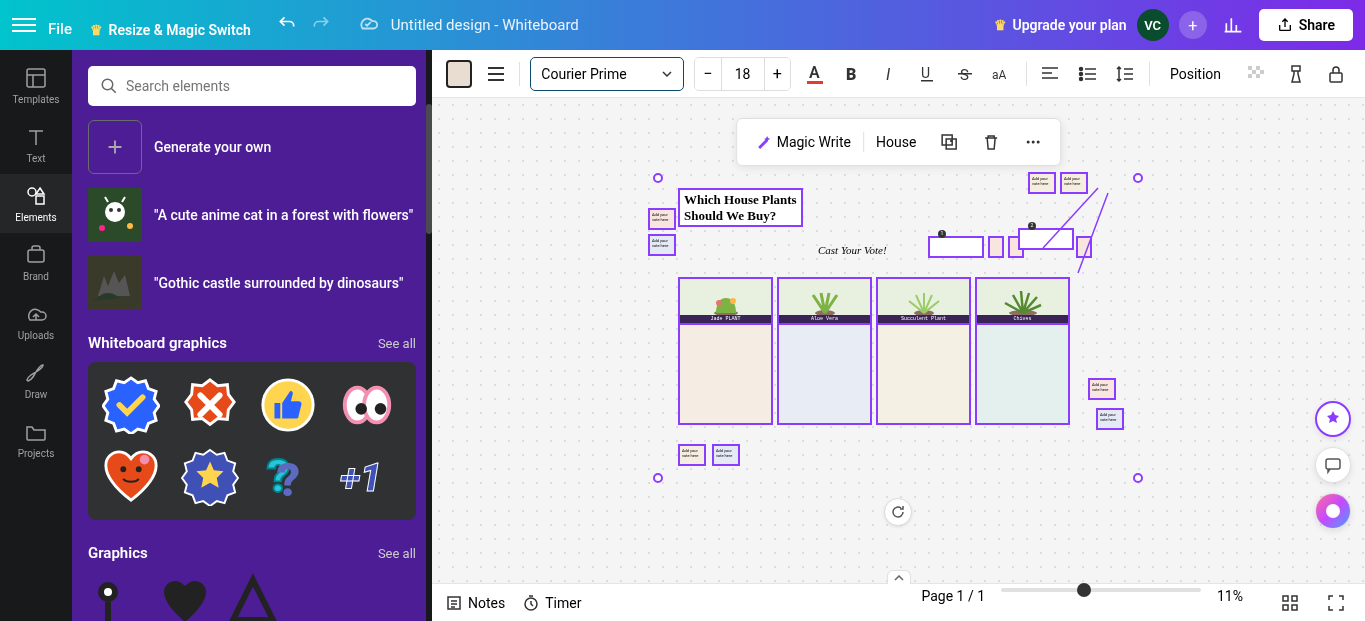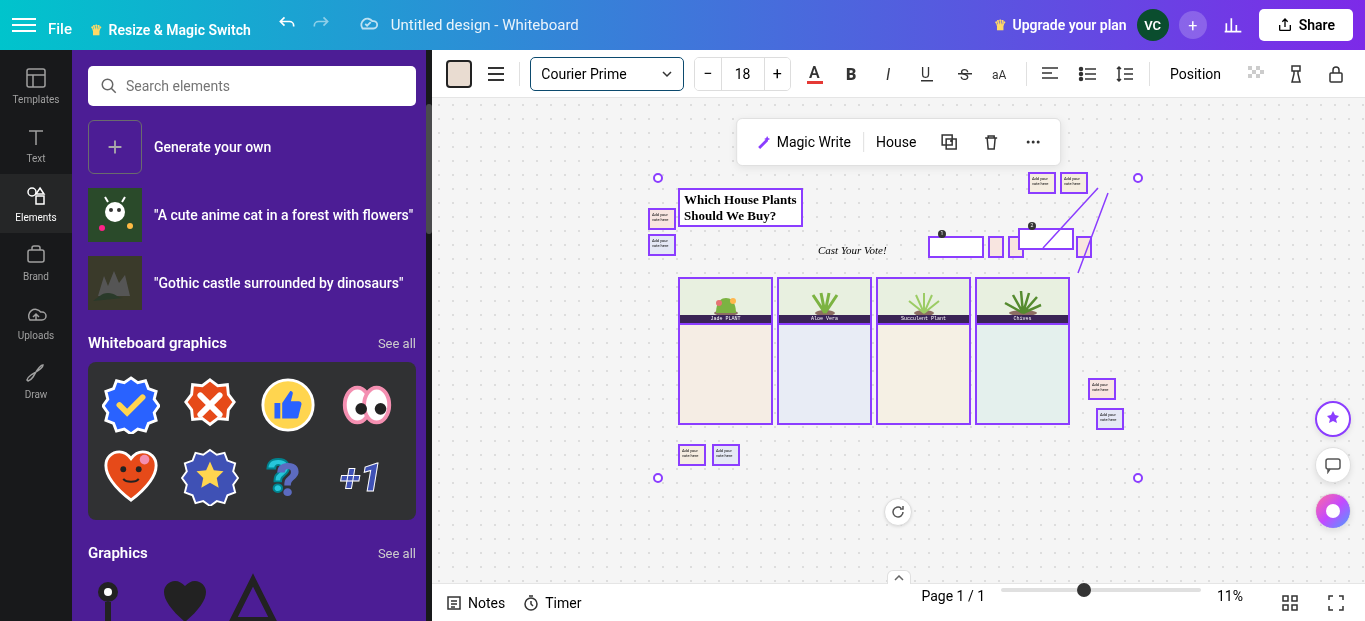--- a/index.html
+++ b/index.html
@@ -198,6 +198,12 @@
         <path d="M4 20s3-1 5-4c2-3 6-12 10-12 0 4-9 8-12 10-3 2-4 5-4 5z"></path>
       </svg>
     <span class="rail-label">Draw</span>
+  </div>
+  <div class="rail-item">
+    <svg viewBox="0 0 24 24" fill="none" stroke="currentColor" stroke-width="1.5">
+        <path d="M3 7h5l2 3h11v9a1 1 0 01-1 1H4a1 1 0 01-1-1V7z"></path>
+      </svg>
+    <span class="rail-label">Projects</span>
   </div>
 </div>
 

